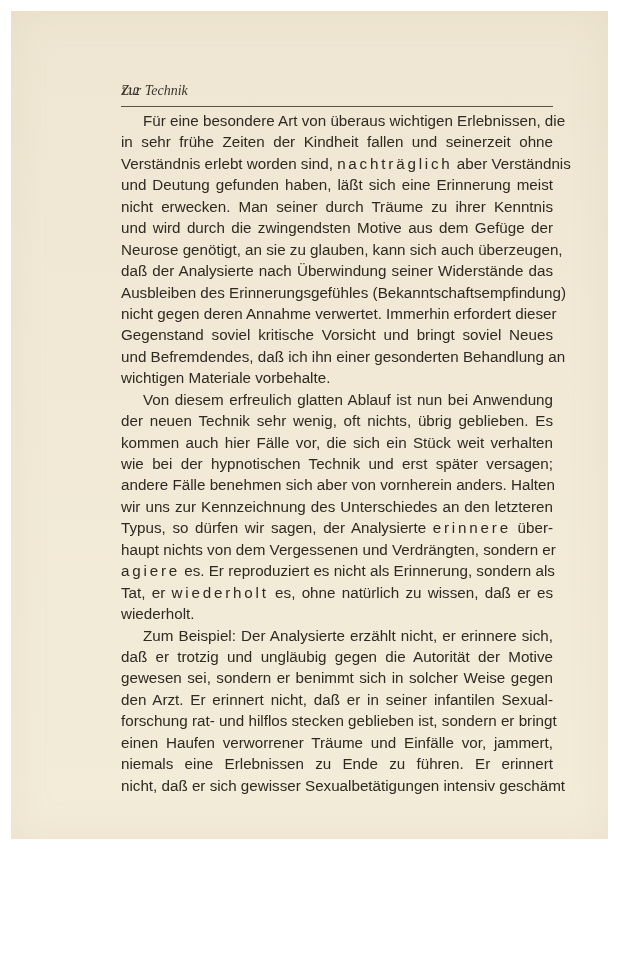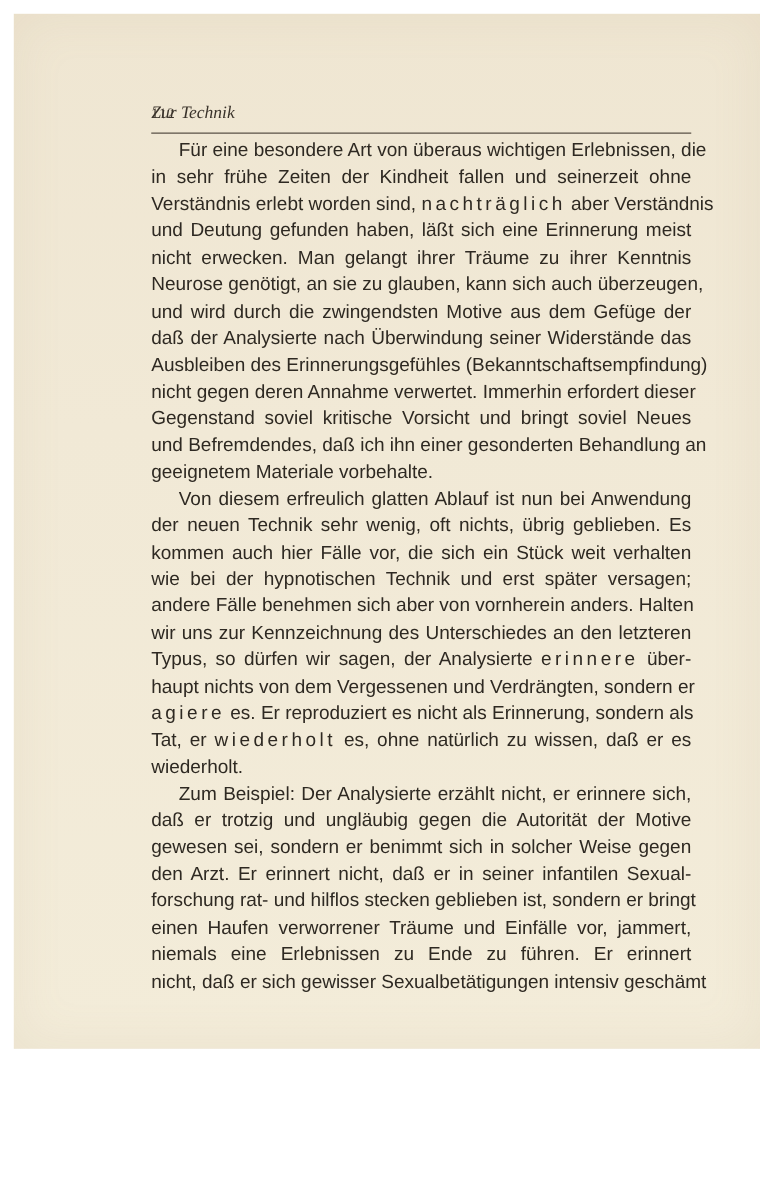--- a/index.html
+++ b/index.html
@@ -88,7 +88,7 @@
         <span class="line">in sehr frühe Zeiten der Kindheit fallen und seinerzeit ohne</span>
         <span class="line">Verständnis erlebt worden sind, <span class="spaced">nachträglich</span> aber Verständnis</span>
         <span class="line">und Deutung gefunden haben, läßt sich eine Erinnerung meist</span>
-        <span class="line">nicht erwecken. Man gelangt ihrer Träume zu ihrer Kenntnis</span>
+        <span class="line">nicht erwecken. Man seiner durch Träume zu ihrer Kenntnis</span>
         <span class="line">Neurose genötigt, an sie zu glauben, kann sich auch überzeugen,</span>
         <span class="line">und wird durch die zwingendsten Motive aus dem Gefüge der</span>
         <span class="line">daß der Analysierte nach Überwindung seiner Widerstände das</span>

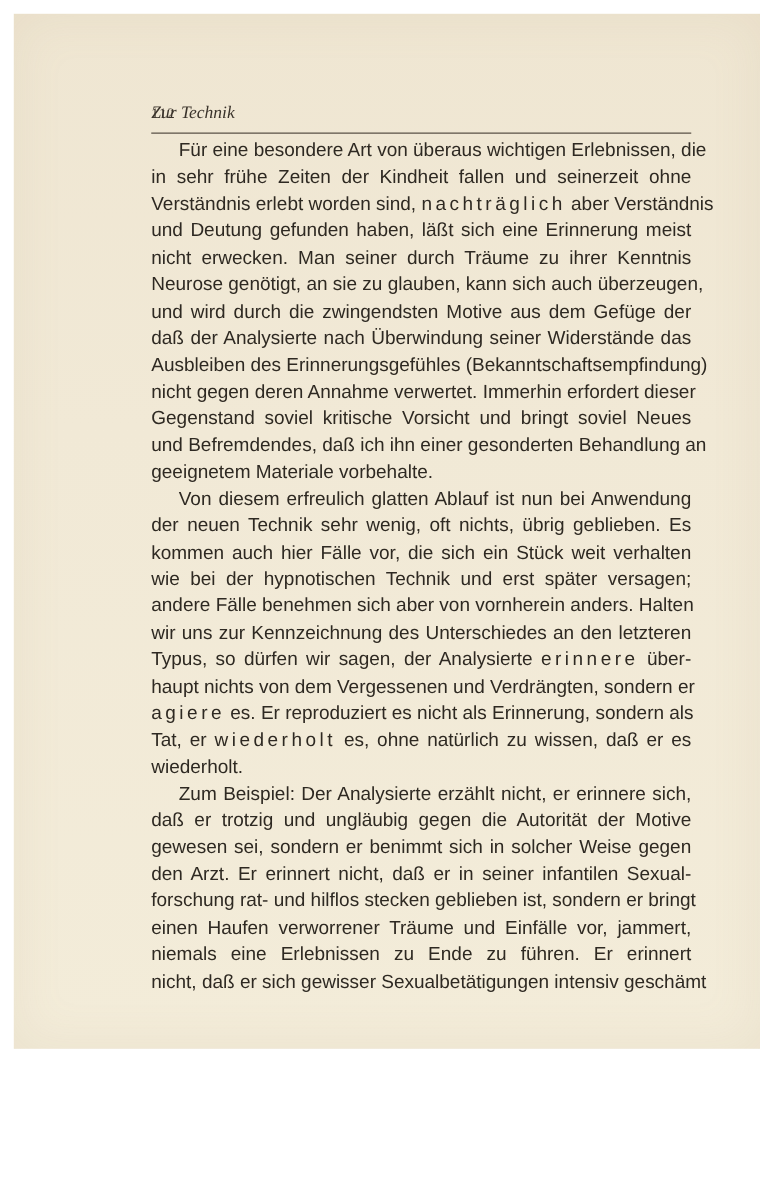--- a/index.html
+++ b/index.html
@@ -89,8 +89,8 @@
         <span class="line">Verständnis erlebt worden sind, <span class="spaced">nachträglich</span> aber Verständnis</span>
         <span class="line">und Deutung gefunden haben, läßt sich eine Erinnerung meist</span>
         <span class="line">nicht erwecken. Man seiner durch Träume zu ihrer Kenntnis</span>
+        <span class="line">und wird durch die zwingendsten Motive aus dem Gefüge der</span>
         <span class="line">Neurose genötigt, an sie zu glauben, kann sich auch überzeugen,</span>
-        <span class="line">und wird durch die zwingendsten Motive aus dem Gefüge der</span>
         <span class="line">daß der Analysierte nach Überwindung seiner Widerstände das</span>
         <span class="line">Ausbleiben des Erinnerungsgefühles (Bekanntschaftsempfindung)</span>
         <span class="line">nicht gegen deren Annahme verwertet. Immerhin erfordert dieser</span>

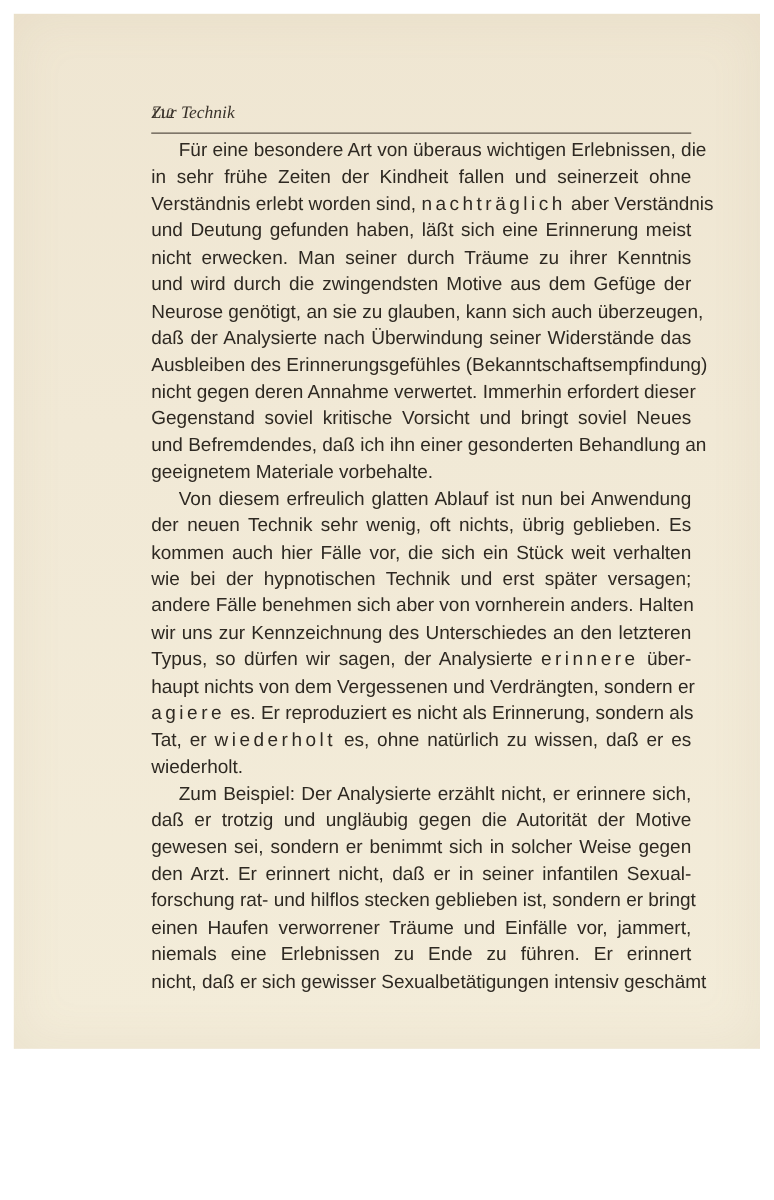--- a/index.html
+++ b/index.html
@@ -96,7 +96,7 @@
         <span class="line">nicht gegen deren Annahme verwertet. Immerhin erfordert dieser</span>
         <span class="line">Gegenstand soviel kritische Vorsicht und bringt soviel Neues</span>
         <span class="line">und Befremdendes, daß ich ihn einer gesonderten Behandlung an</span>
-        <span class="line last">geeignetem Materiale vorbehalte.</span>
+        <span class="line last">wichtigen Materiale vorbehalte.</span>
       </div>
       <div>
         <span class="line indent">Von diesem erfreulich glatten Ablauf ist nun bei Anwendung</span>

